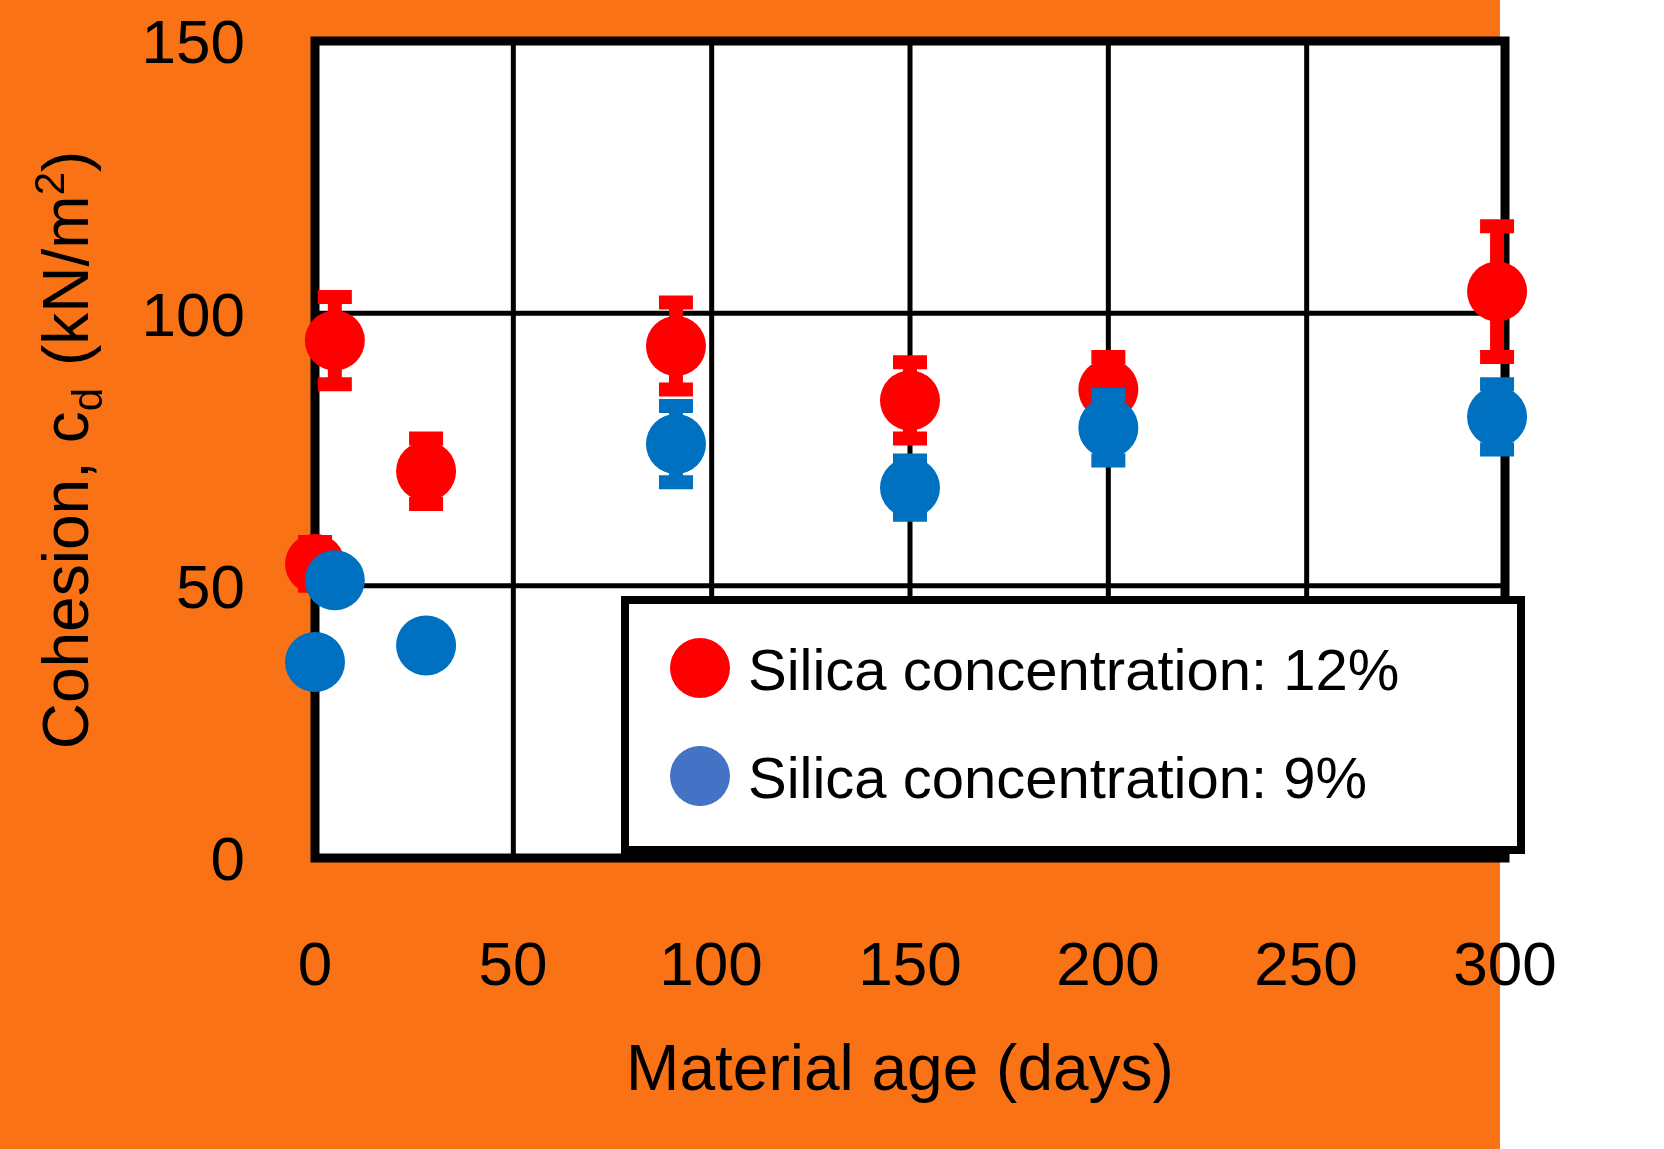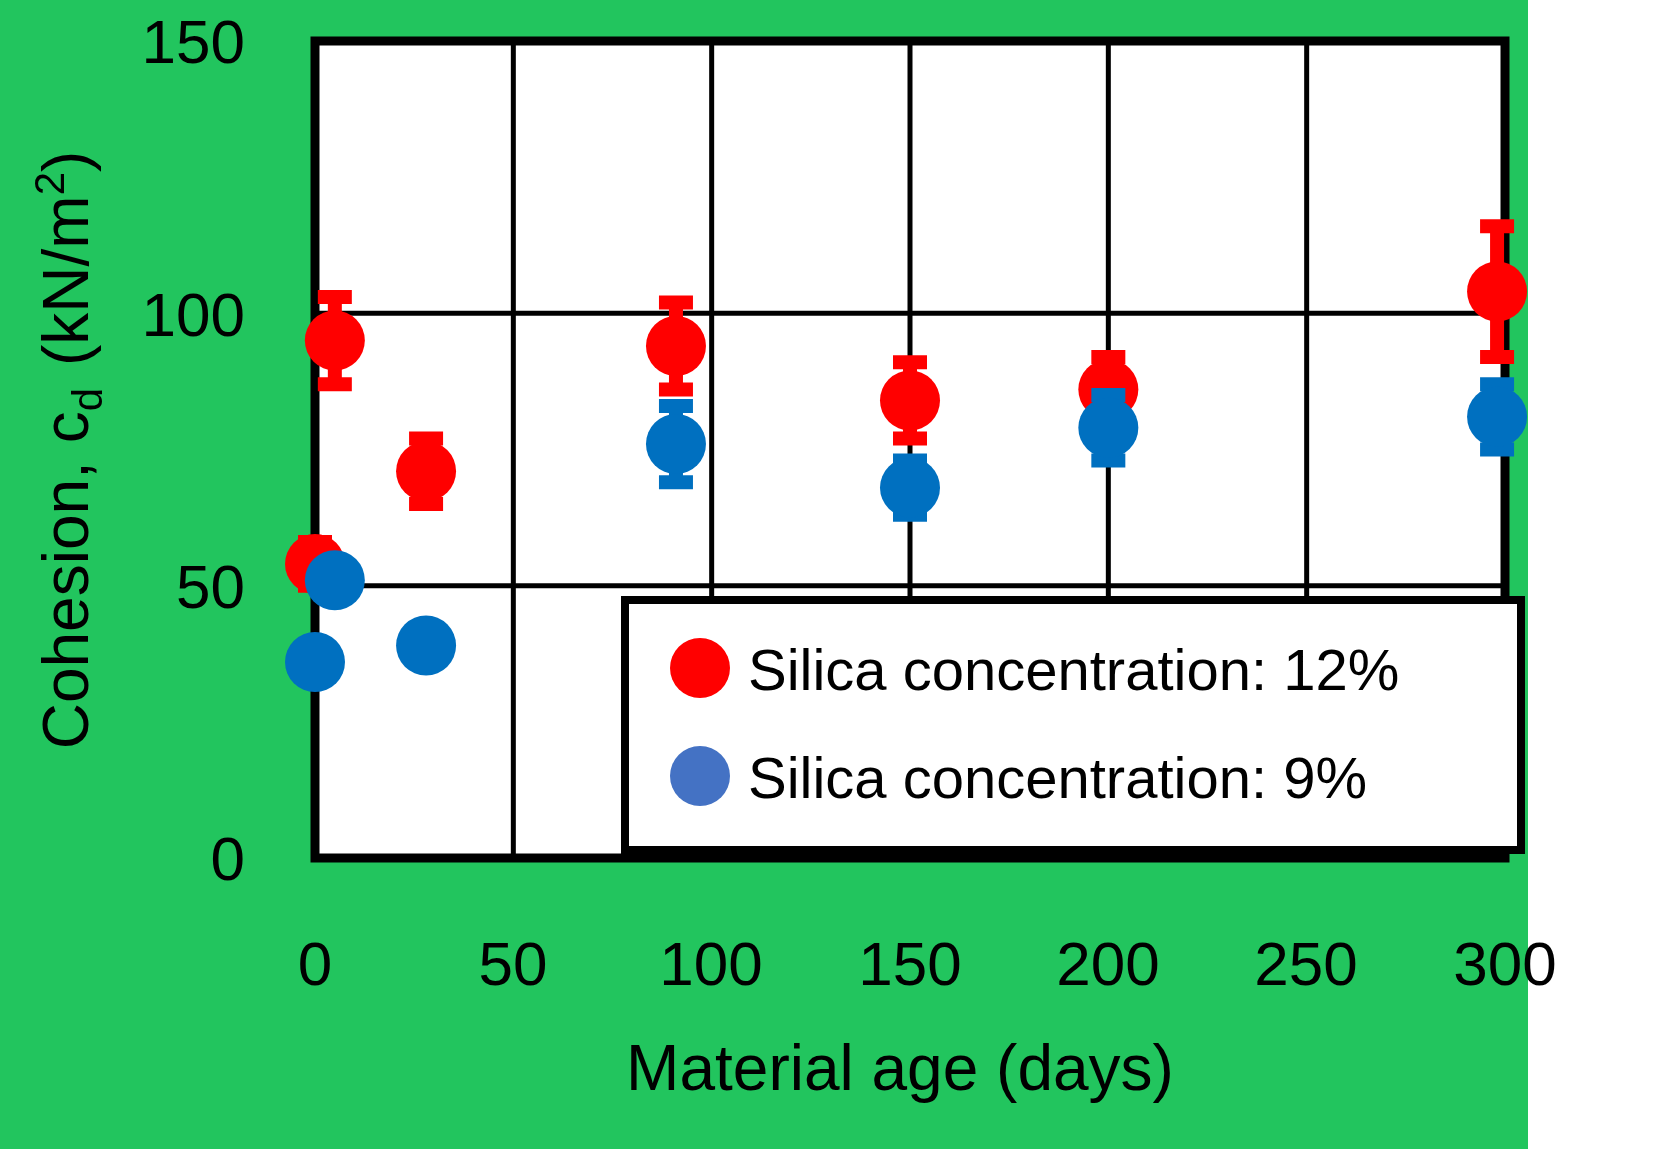--- a/index.html
+++ b/index.html
@@ -17,8 +17,7 @@
     position: relative;
     width: 1500px;
     height: 1149px;
-    background: #22c55e;
-    padding-left: 28px;
+    background: #f97316;
   }
   #plot-svg {
     position: absolute;

